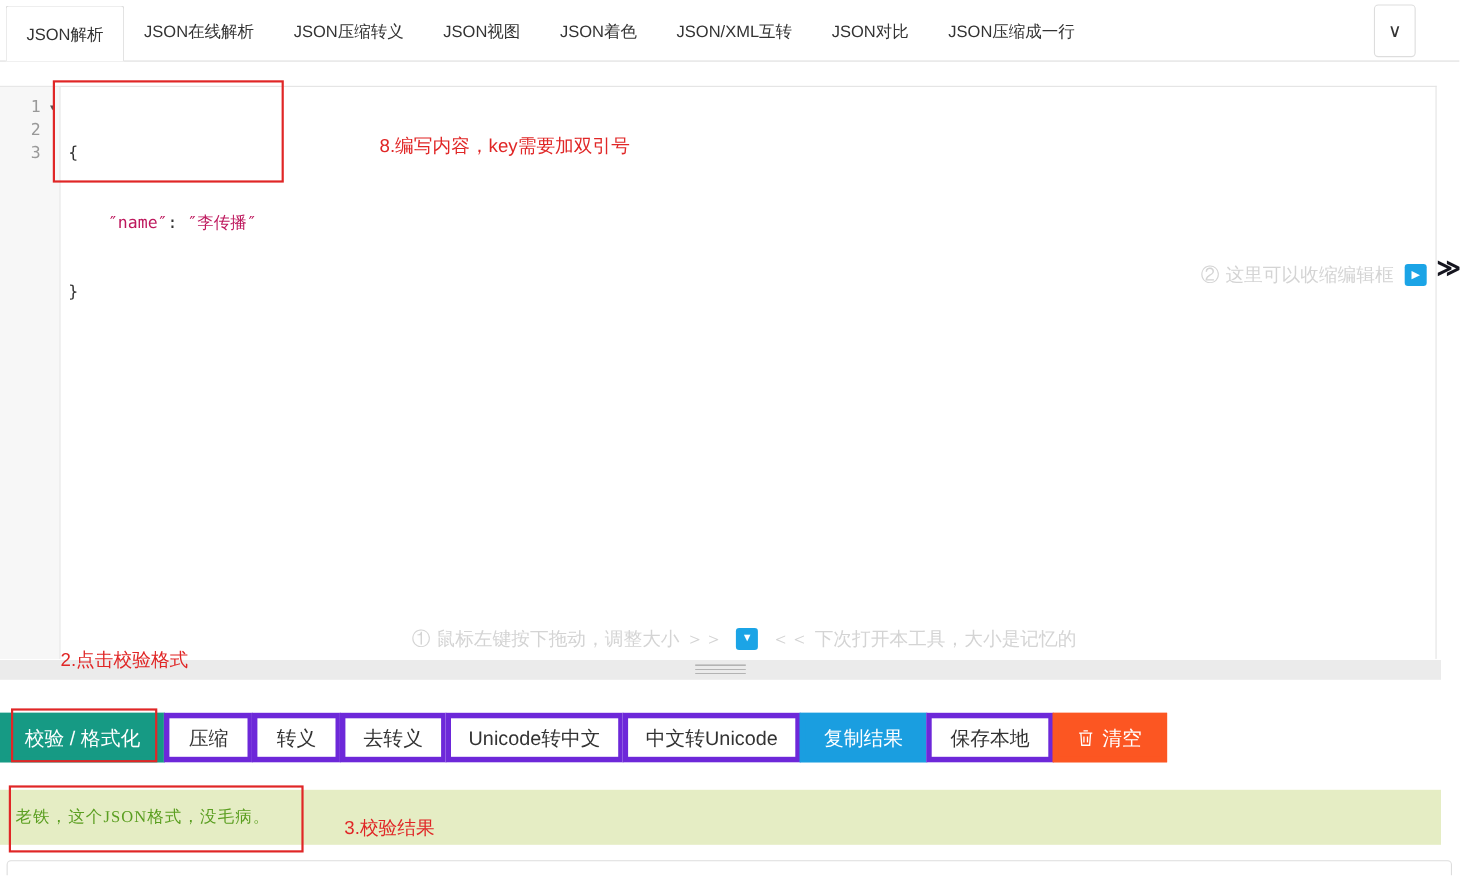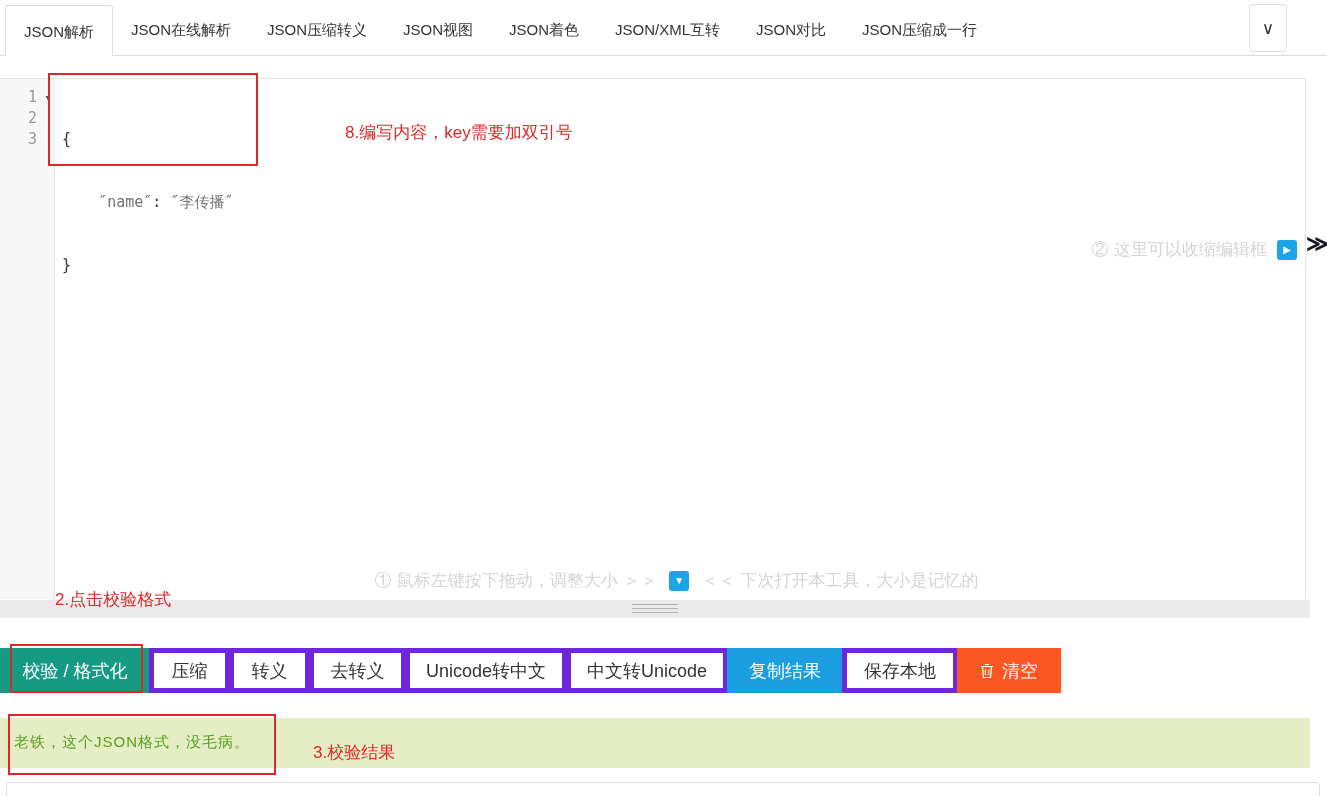--- a/index.html
+++ b/index.html
@@ -28,7 +28,7 @@
   .caret { position:absolute; right:3px; top:0; font-size:11px; color:#555; }
   .code { position:absolute; left:62px; top:8px; font:15px/21px "DejaVu Sans Mono", monospace;
           color:#333; white-space:pre; min-width:400px; min-height:80px; }
-  .str { color:#737373; }
+  .str { color:#be185d; }
   .p { color:#333; }
 
   .note-box { position:absolute; border:2px solid #e02626; pointer-events:none; z-index:4; }

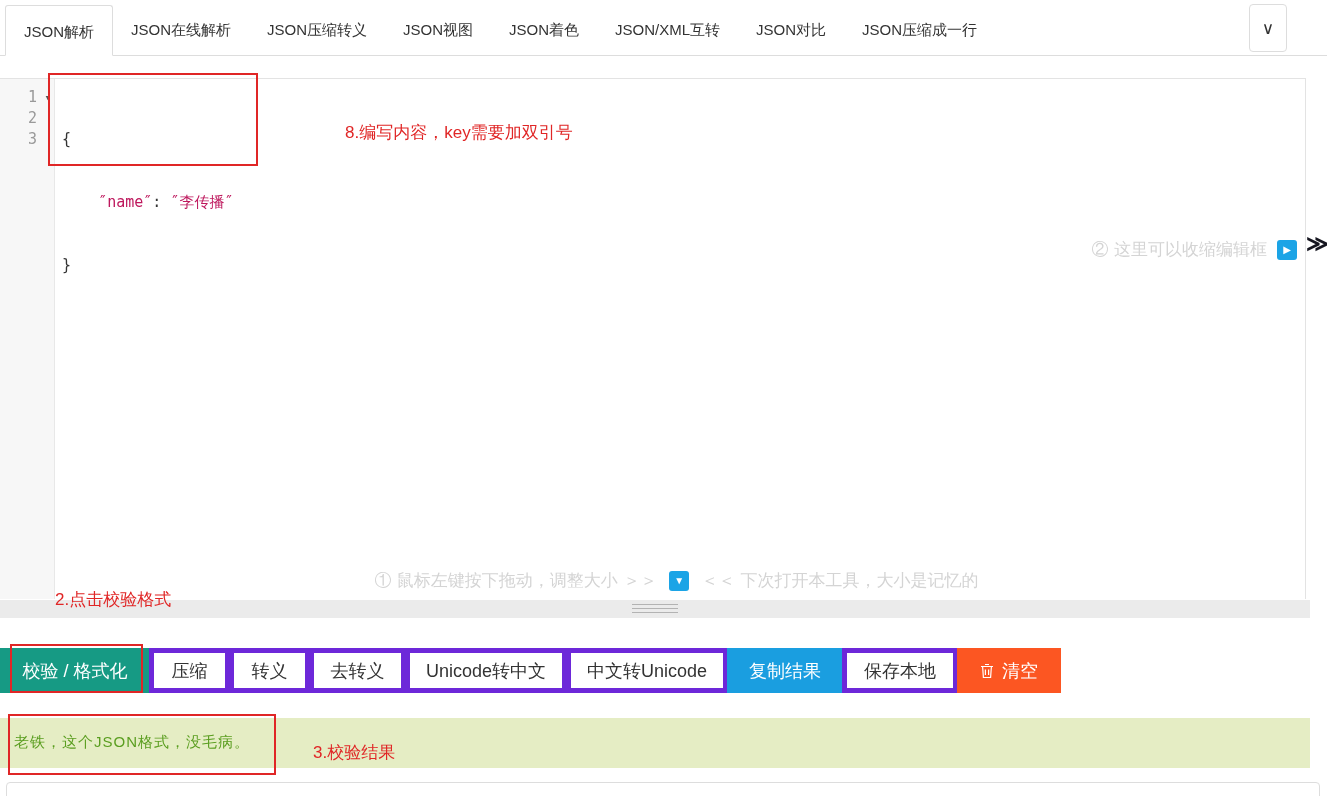--- a/index.html
+++ b/index.html
@@ -68,7 +68,7 @@
 
   
   .result-band { position:absolute; top:718px; left:0; width:1310px; height:50px; background:#e5edc4; }
-  .result-msg { position:absolute; left:14px; top:15px; font-family:Liberation Sans, sans-serif;
+  .result-msg { position:absolute; left:14px; top:15px; font-family:Liberation Serif, serif;
                 font-size:15px; color:#5a9e20; letter-spacing:1px; white-space:nowrap; }
   .nb3 { left:8px; top:714px; width:268px; height:61px; }
   .nt3 { left:313px; top:741px;text-align:right; }

